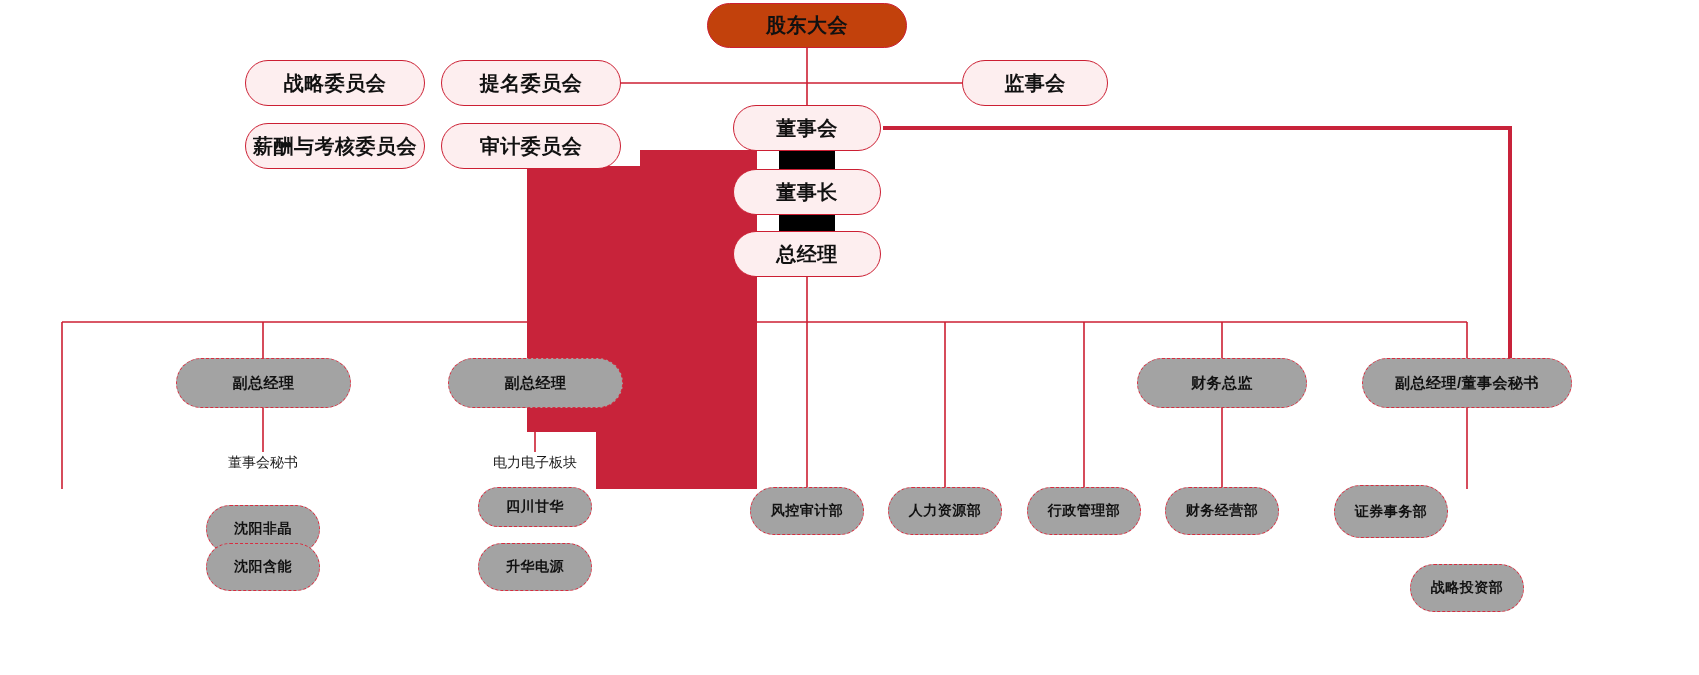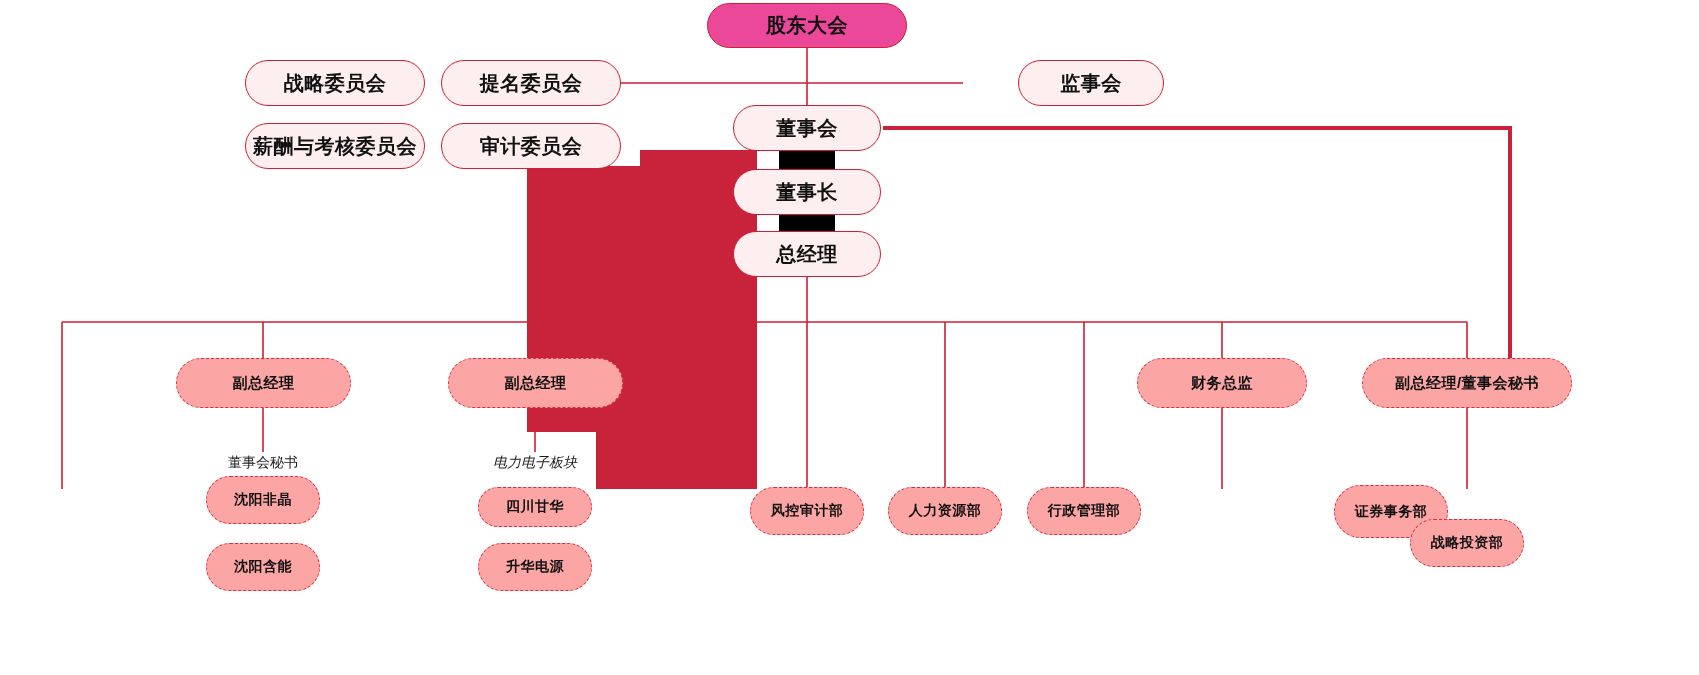--- a/index.html
+++ b/index.html
@@ -50,7 +50,7 @@
   }
   .node.solid {
     border: 1.6px solid #cc1f33;
-    background: #ec4899;
+    background: #c2410c;
   }
   .node.pink {
     border: 1.6px solid #cc1f33;

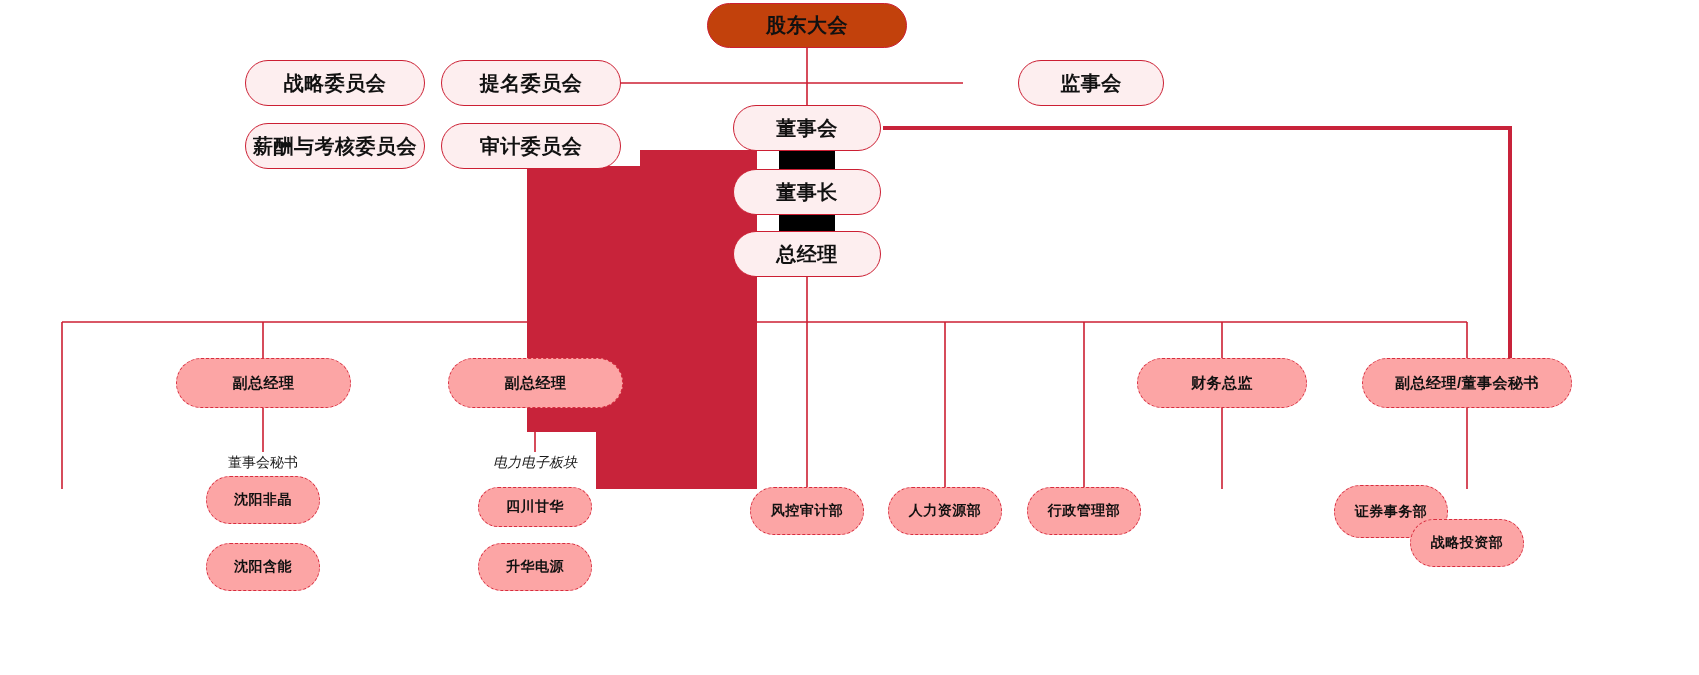--- a/index.html
+++ b/index.html
@@ -159,7 +159,7 @@
     <span>审计委员会</span>
   </div>
 
-  <div class="node pink lvl1" style="left:1018px; top:60px; width:146px; height:46px;">
+  <div class="node pink lvl1" style="left:962px; top:60px; width:146px; height:46px;">
     <span>监事会</span>
   </div>
 

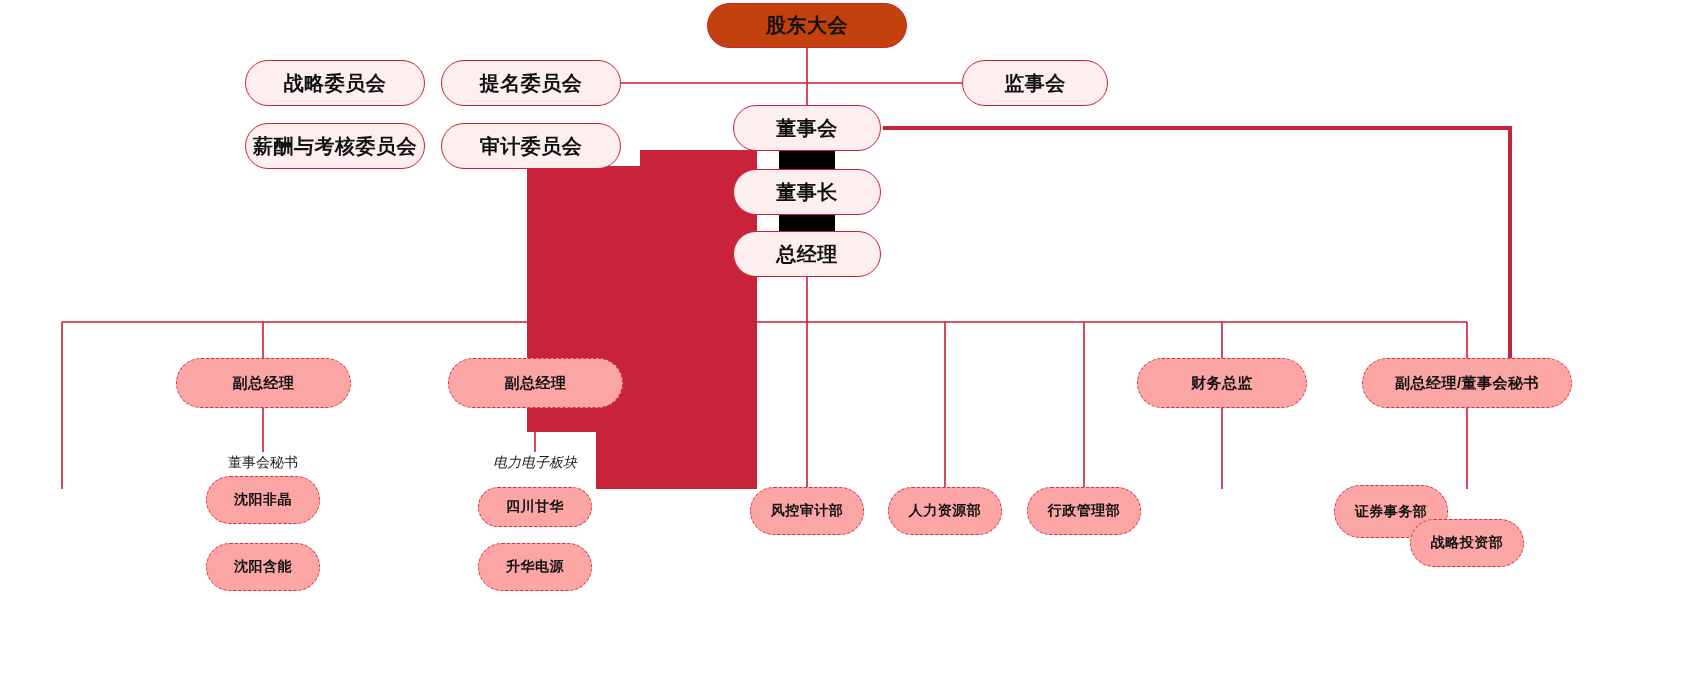--- a/index.html
+++ b/index.html
@@ -58,7 +58,7 @@
   }
   .node.dashed {
     border: 1.7px dashed #d82d3f;
-    background: #fca5a5;
+    background: #a3a3a3;
   }
   .node.root {
     font-size: 20px;

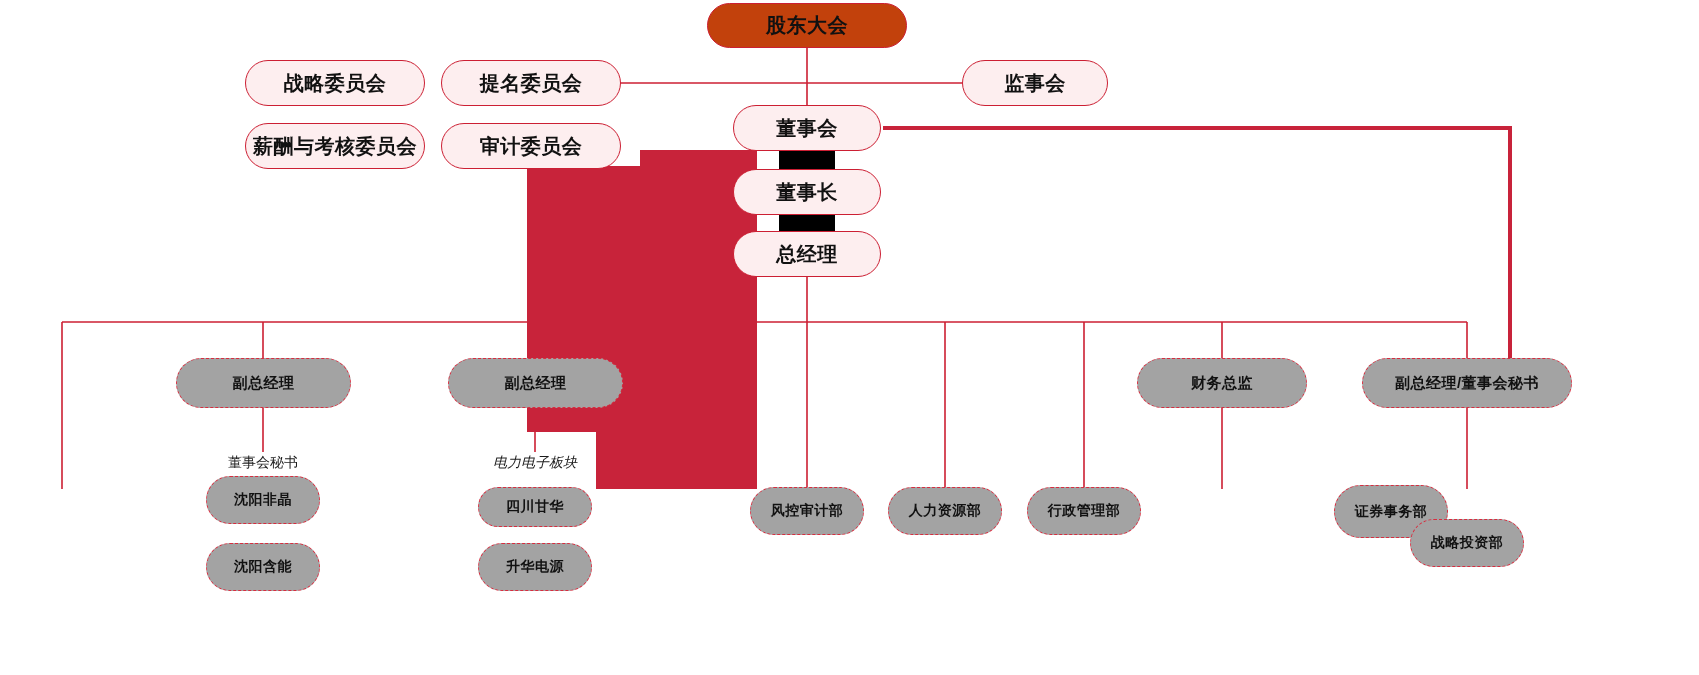--- a/index.html
+++ b/index.html
@@ -189,7 +189,7 @@
   <div class="caption" style="left:183px; top:454px; width:160px;">
     <span>董事会秘书</span>
   </div>
-  <div class="caption" style="left:455px; top:454px; width:160px;font-style:italic;">
+  <div class="caption" style="left:455px; top:454px; width:160px;">
     <span>电力电子板块</span>
   </div>
 

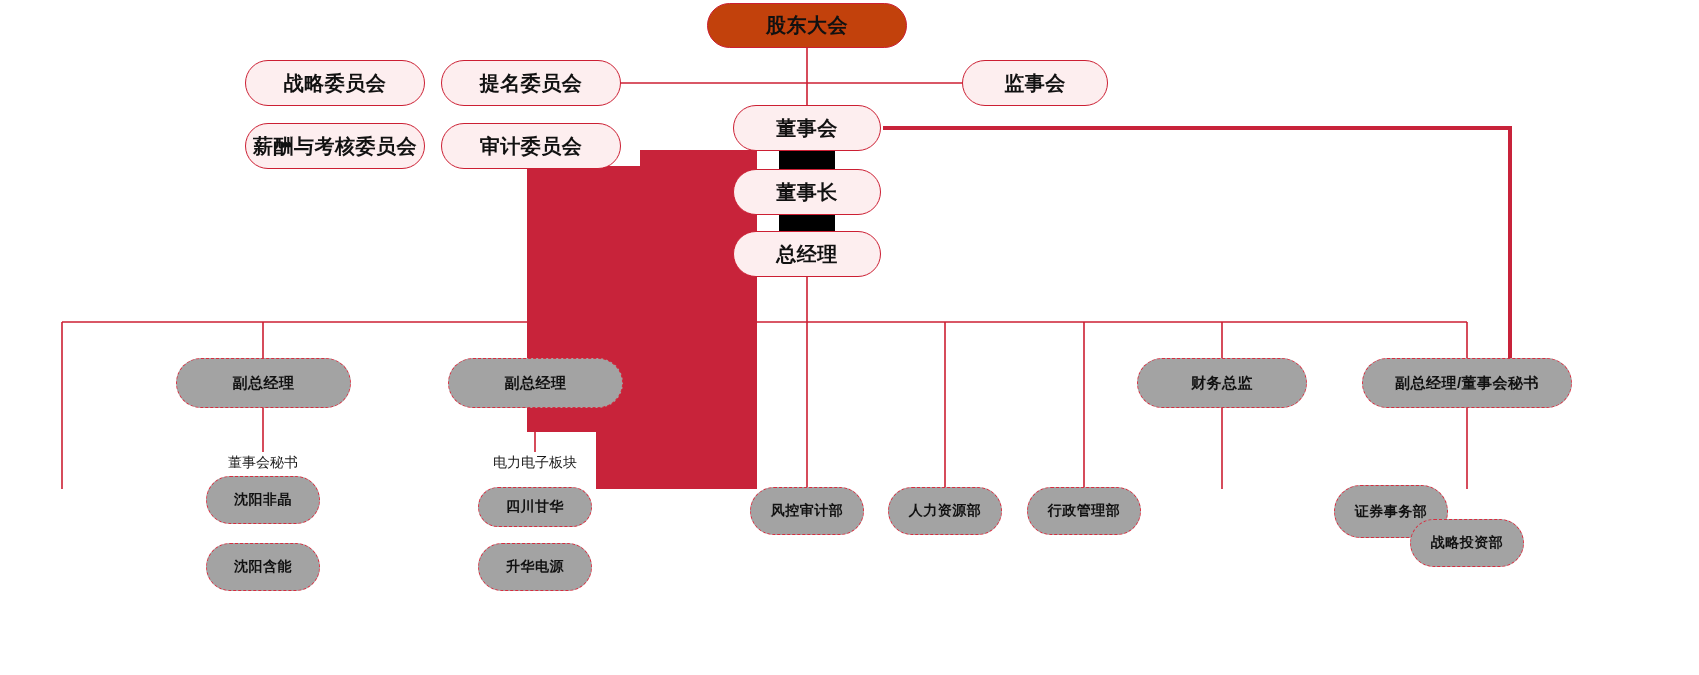--- a/index.html
+++ b/index.html
@@ -217,6 +217,9 @@
   <div class="node dashed lvl3" style="left:1027px; top:487px; width:114px; height:48px;">
     <span>行政管理部</span>
   </div>
+  <div class="node dashed lvl3" style="left:1165px; top:487px; width:114px; height:48px;">
+    <span>财务经营部</span>
+  </div>
 
   <div class="node dashed lvl3" style="left:1334px; top:485px; width:114px; height:53px;">
     <span>证券事务部</span>

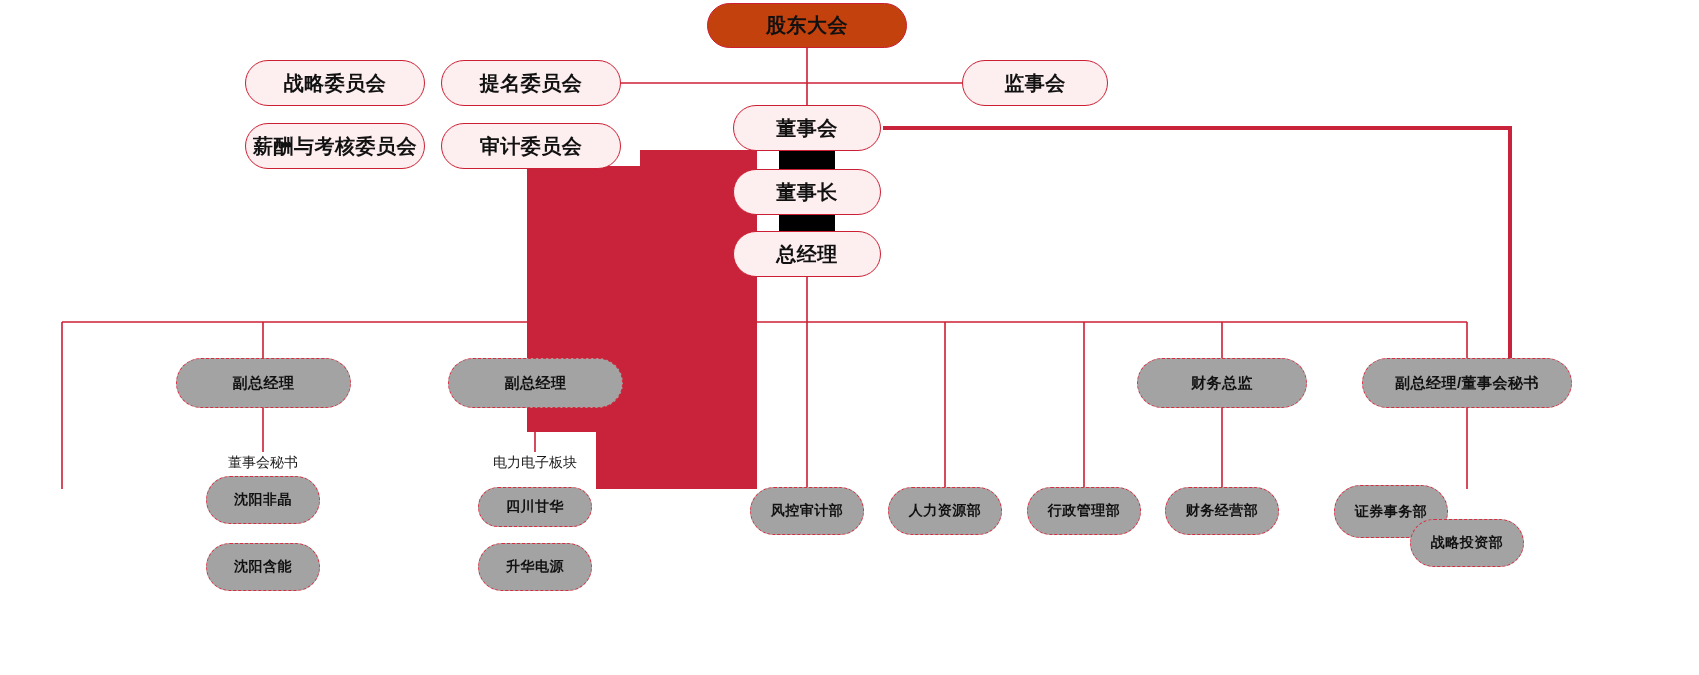--- a/index.html
+++ b/index.html
@@ -194,7 +194,7 @@
   </div>
 
 
-  <div class="node dashed lvl3" style="left:206px; top:476px; width:114px; height:48px;">
+  <div class="node dashed lvl3" style="left:206px; top:505px; width:114px; height:48px;">
     <span>沈阳非晶</span>
   </div>
   <div class="node dashed lvl3" style="left:206px; top:543px; width:114px; height:48px;">

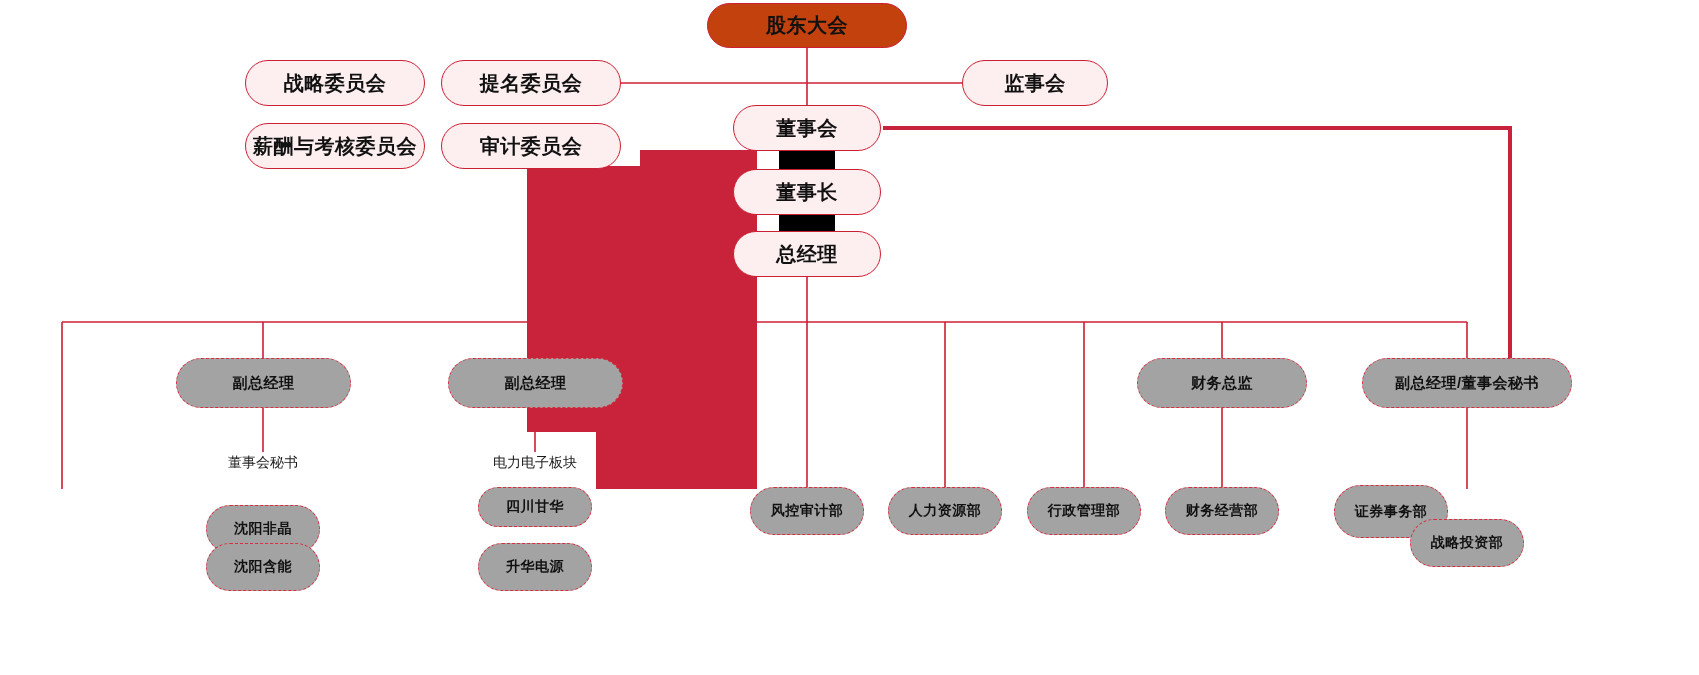--- a/index.html
+++ b/index.html
@@ -224,7 +224,7 @@
   <div class="node dashed lvl3" style="left:1334px; top:485px; width:114px; height:53px;">
     <span>证券事务部</span>
   </div>
-  <div class="node dashed lvl3" style="left:1410px; top:519px; width:114px; height:48px;">
+  <div class="node dashed lvl3" style="left:1410px; top:564px; width:114px; height:48px;">
     <span>战略投资部</span>
   </div>
 

